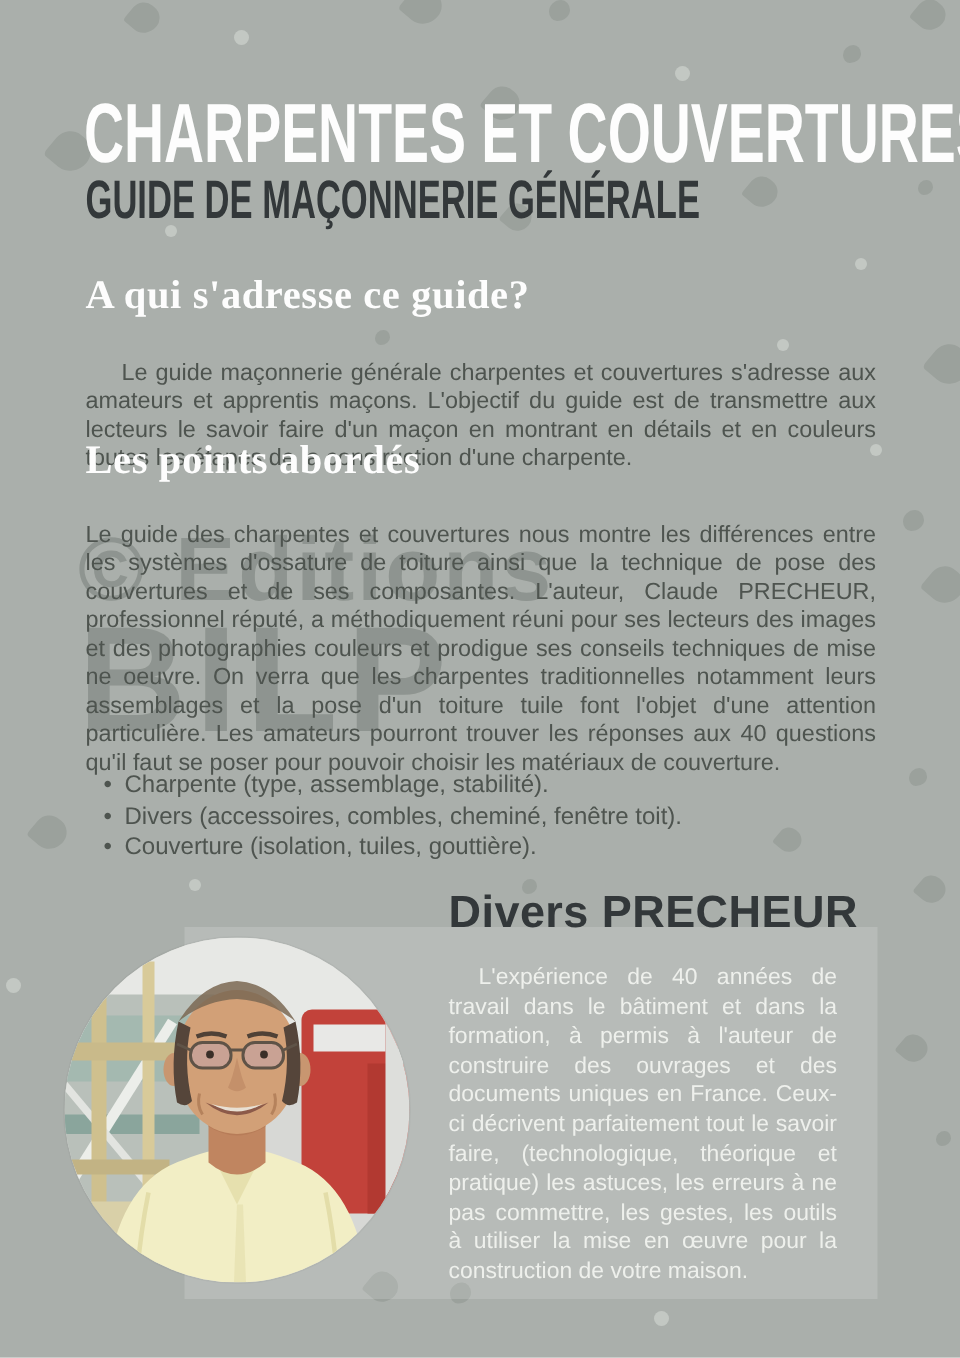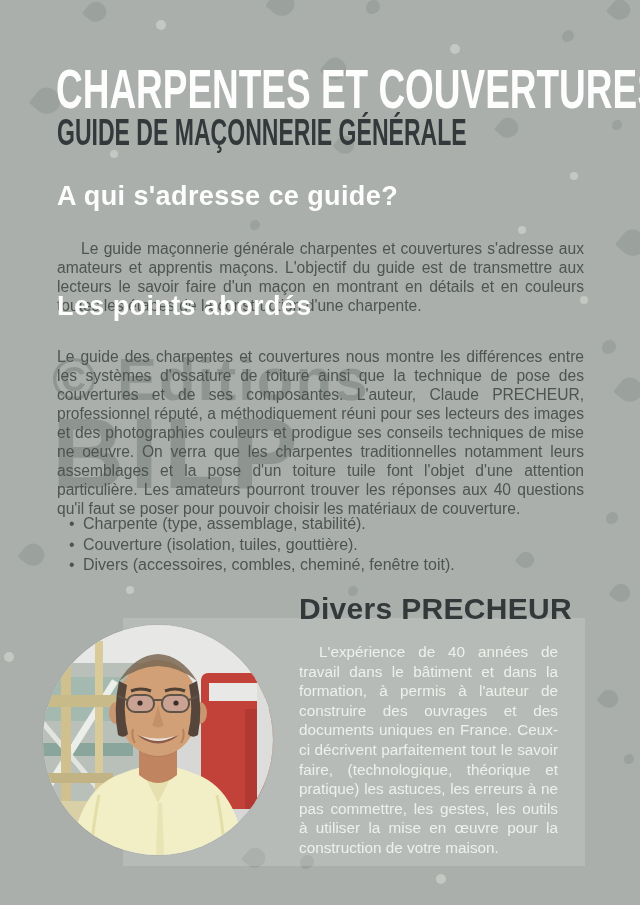--- a/index.html
+++ b/index.html
@@ -41,7 +41,7 @@
   .h2{
     position:absolute;left:57px;
     font-size:27px;font-weight:bold;color:#fdfdfd;
-    white-space:nowrap;letter-spacing:.4px;
+    white-space:nowrap;letter-spacing:.4px;font-family:Liberation Serif, serif;
   }
   .h2.q{top:181px;}
   .h2.points{top:291px;}

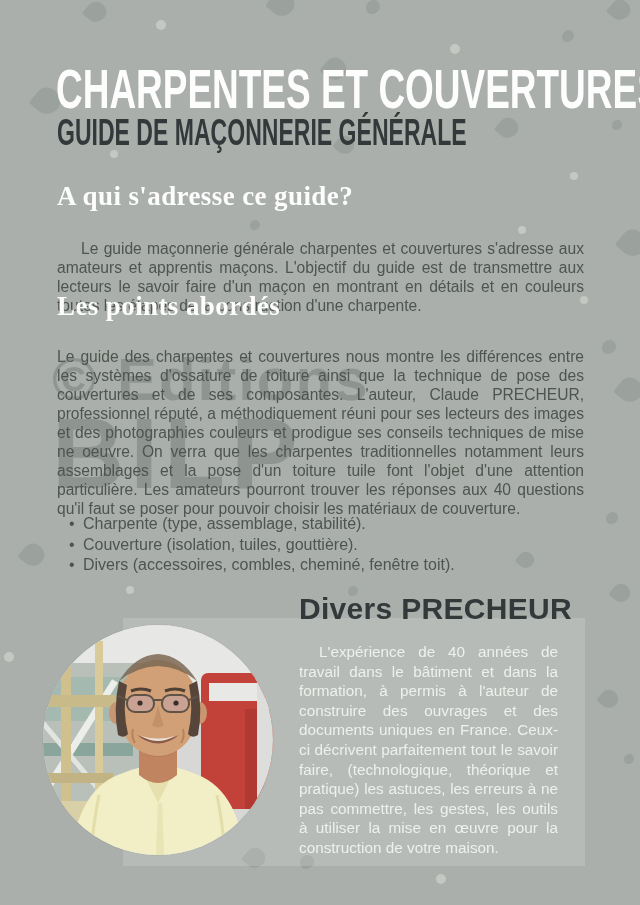--- a/index.html
+++ b/index.html
@@ -143,8 +143,8 @@
 
     <ul class="bullets">
       <li>Charpente (type, assemblage, stabilité).</li>
+      <li>Divers (accessoires, combles, cheminé, fenêtre toit).</li>
       <li>Couverture (isolation, tuiles, gouttière).</li>
-      <li>Divers (accessoires, combles, cheminé, fenêtre toit).</li>
     </ul>
 
     <div class="author-name">Divers PRECHEUR</div>

